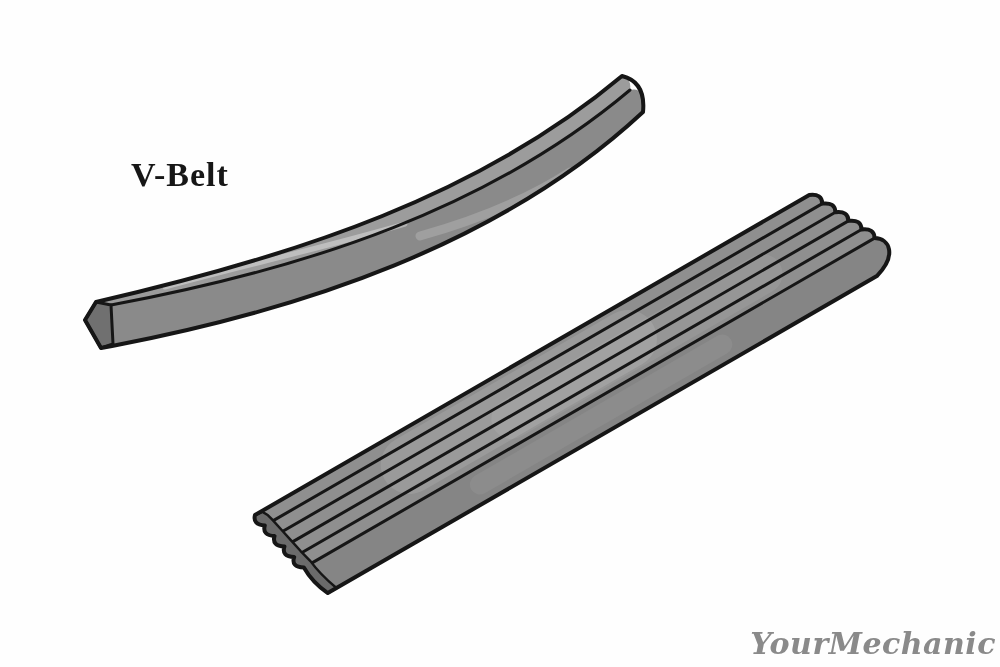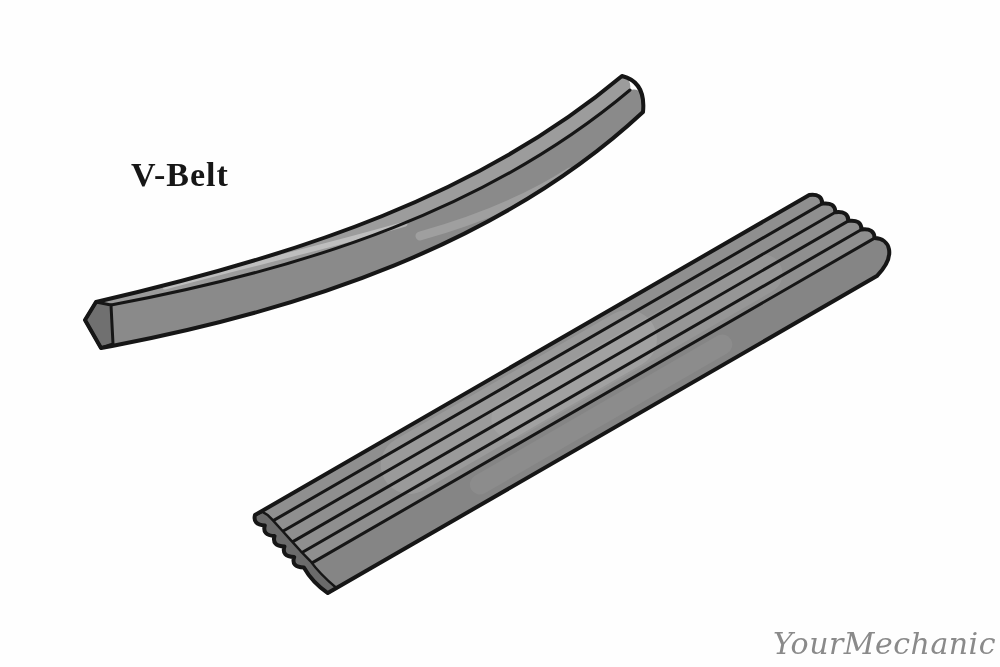--- a/index.html
+++ b/index.html
@@ -46,7 +46,7 @@
     color: #8a8a8a;
     font-family: "DejaVu Serif", serif;
     font-style: italic;
-    font-weight: normal;
+    font-weight: bold;
     font-size: 30px;
     letter-spacing: 0.5px;
     white-space: nowrap;

